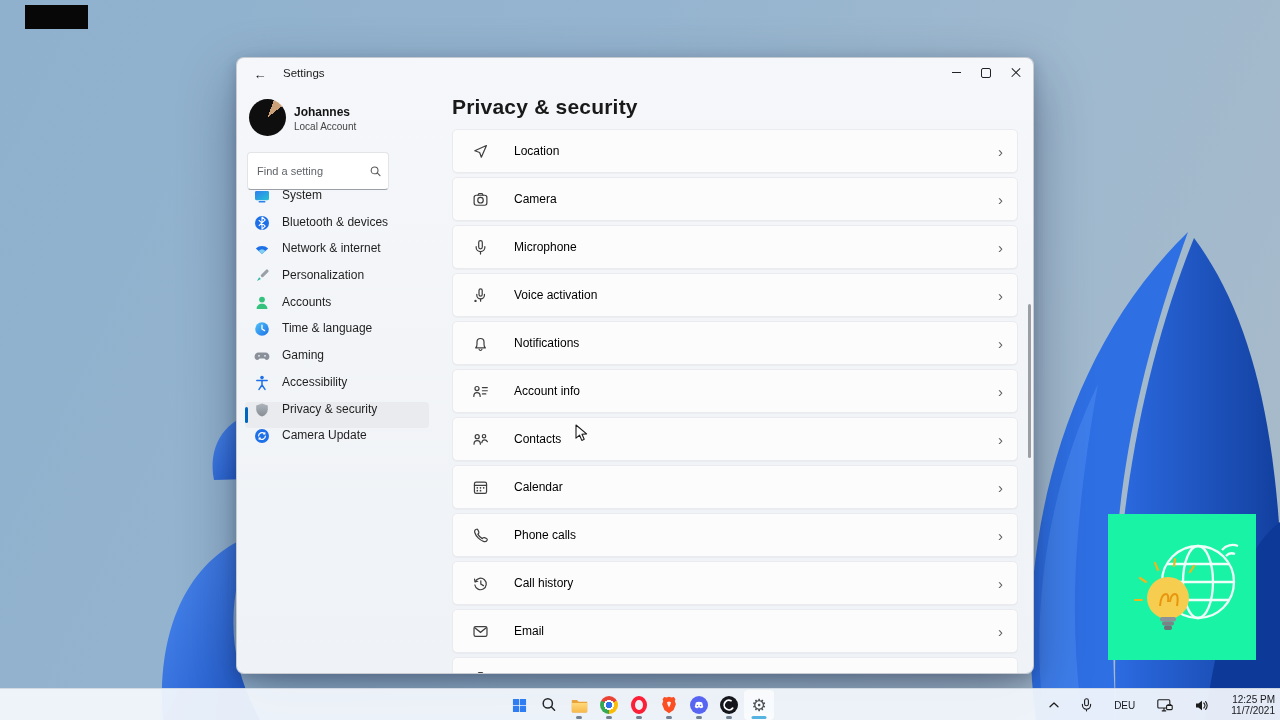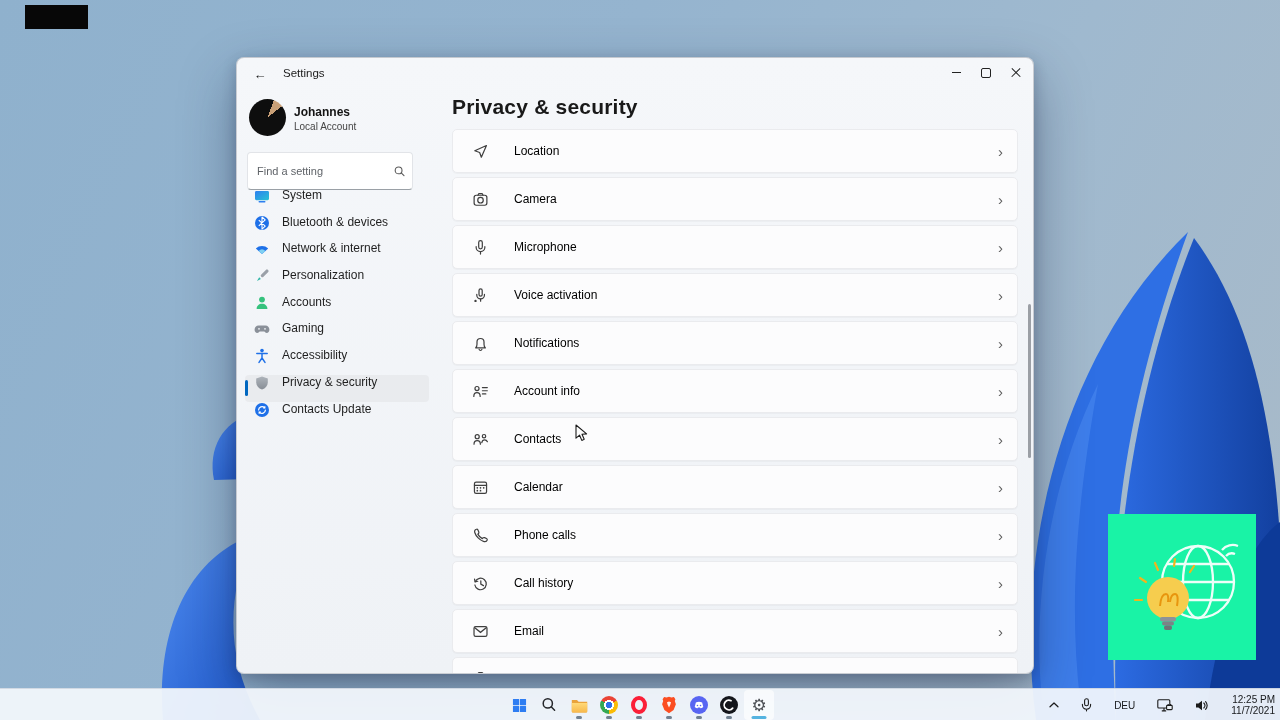--- a/index.html
+++ b/index.html
@@ -34,7 +34,7 @@
     background:conic-gradient(from 0deg,#0e0e0e 0 20deg,#c9a077 20deg 52deg,#0e0e0e 52deg 360deg);}
   .uname{position:absolute;left:57px;top:47px;font-size:12px;font-weight:700;color:#141414;}
   .utype{position:absolute;left:57px;top:63px;font-size:10px;color:#454545;}
-  .searchbox{position:absolute;left:10px;top:94px;width:166px;height:23px;background:#fff;
+  .searchbox{position:absolute;left:10px;top:94px;width:142px;height:23px;background:#fff;
     border:1px solid #e2e4e8;border-bottom:1px solid #9aa0a6;border-radius:4px;
     display:flex;align-items:center;padding:18px 7px;box-sizing:border-box;}
   .searchbox input{border:none;outline:none;flex:1;min-width:0;font-size:11px;color:#333;background:transparent;font-family:inherit;}

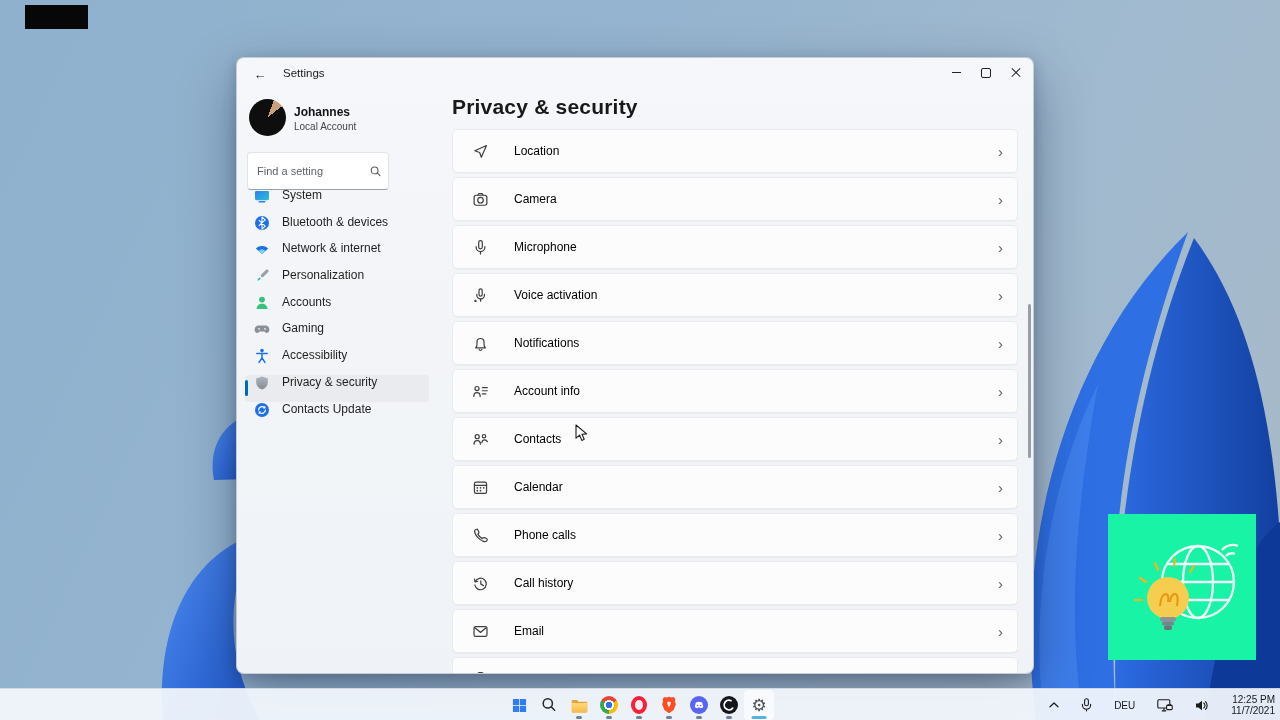--- a/index.html
+++ b/index.html
@@ -190,6 +190,21 @@
             </svg>
           </span>
         <span class="nlabel">Accounts</span>
+      </div>
+      <div class="ni">
+        <span class="nic">
+            <svg viewBox="0 0 16 16" width="16" height="16">
+              <defs>
+                <linearGradient id="gtl" x1="0" y1="0" x2="1" y2="1">
+                  <stop offset="0" stop-color="#4fc3f7"></stop>
+                  <stop offset="1" stop-color="#1e70e8"></stop>
+                </linearGradient>
+              </defs>
+              <circle cx="8" cy="8" r="6.8" fill="url(#gtl)"></circle>
+              <path d="M8 4.2 V8 L10.6 9.6" stroke="#fff" stroke-width="1.3" fill="none" stroke-linecap="round"></path>
+            </svg>
+          </span>
+        <span class="nlabel">Time &amp; language</span>
       </div>
       <div class="ni">
         <span class="nic">

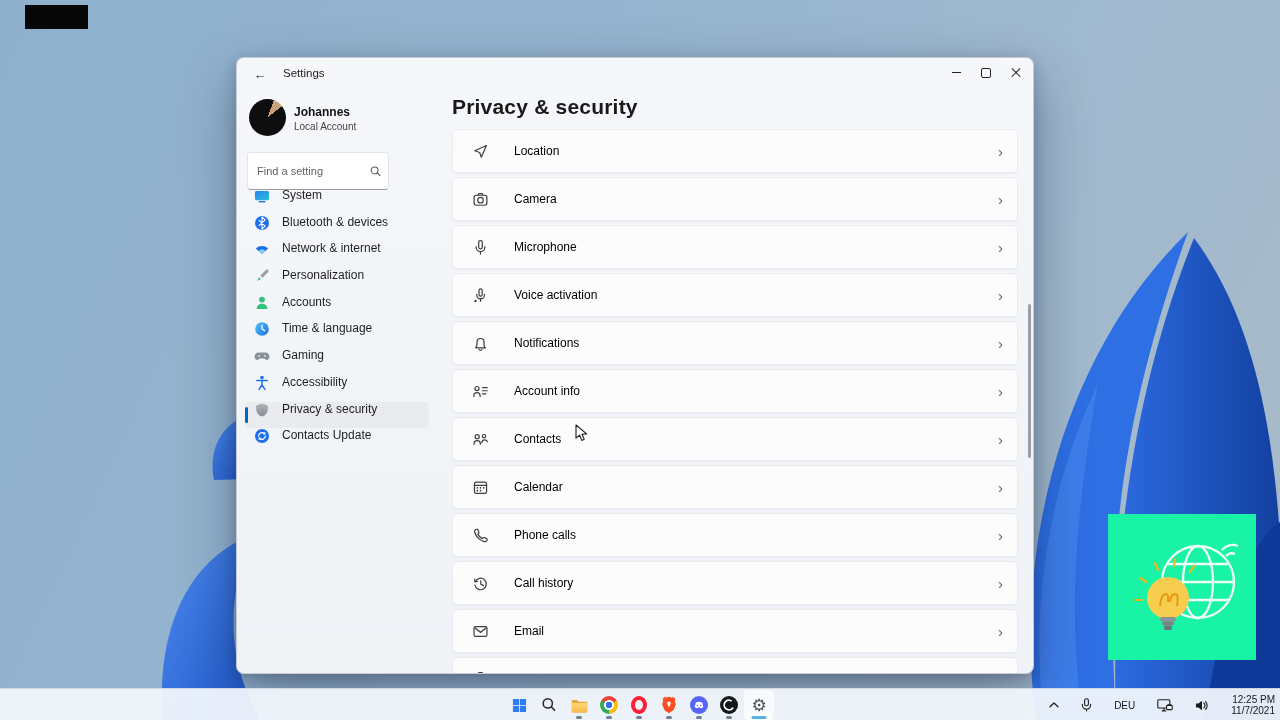--- a/index.html
+++ b/index.html
@@ -248,7 +248,7 @@
               <path d="M10.8 4.2 v1.7 h-1.7 M5.2 11.8 v-1.7 h1.7" fill="none" stroke="#fff" stroke-width="1.2"></path>
             </svg>
           </span>
-        <span class="nlabel">Contacts Update</span>
+        <span class="nlabel">Camera Update</span>
       </div>
     </div>
 

